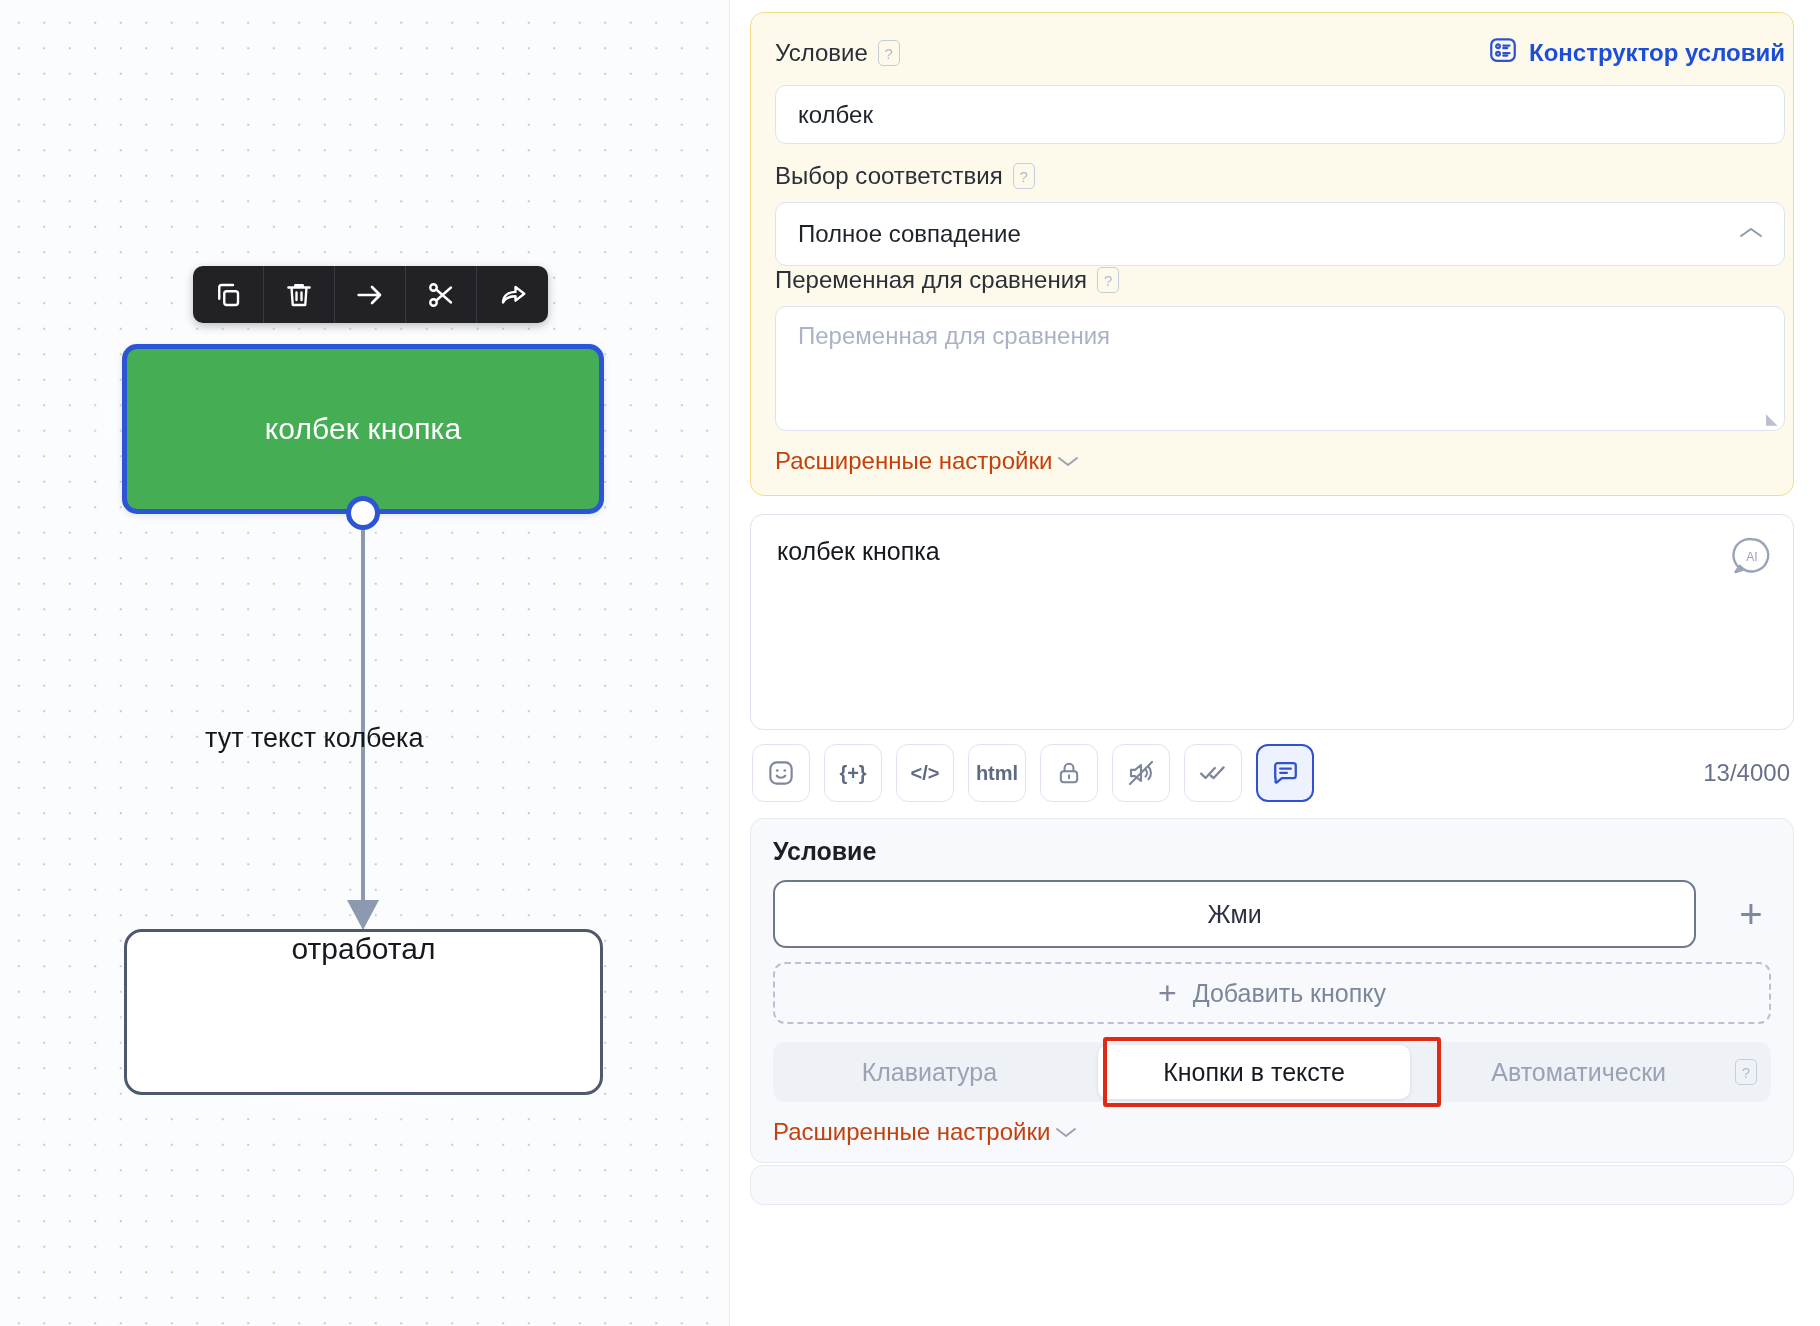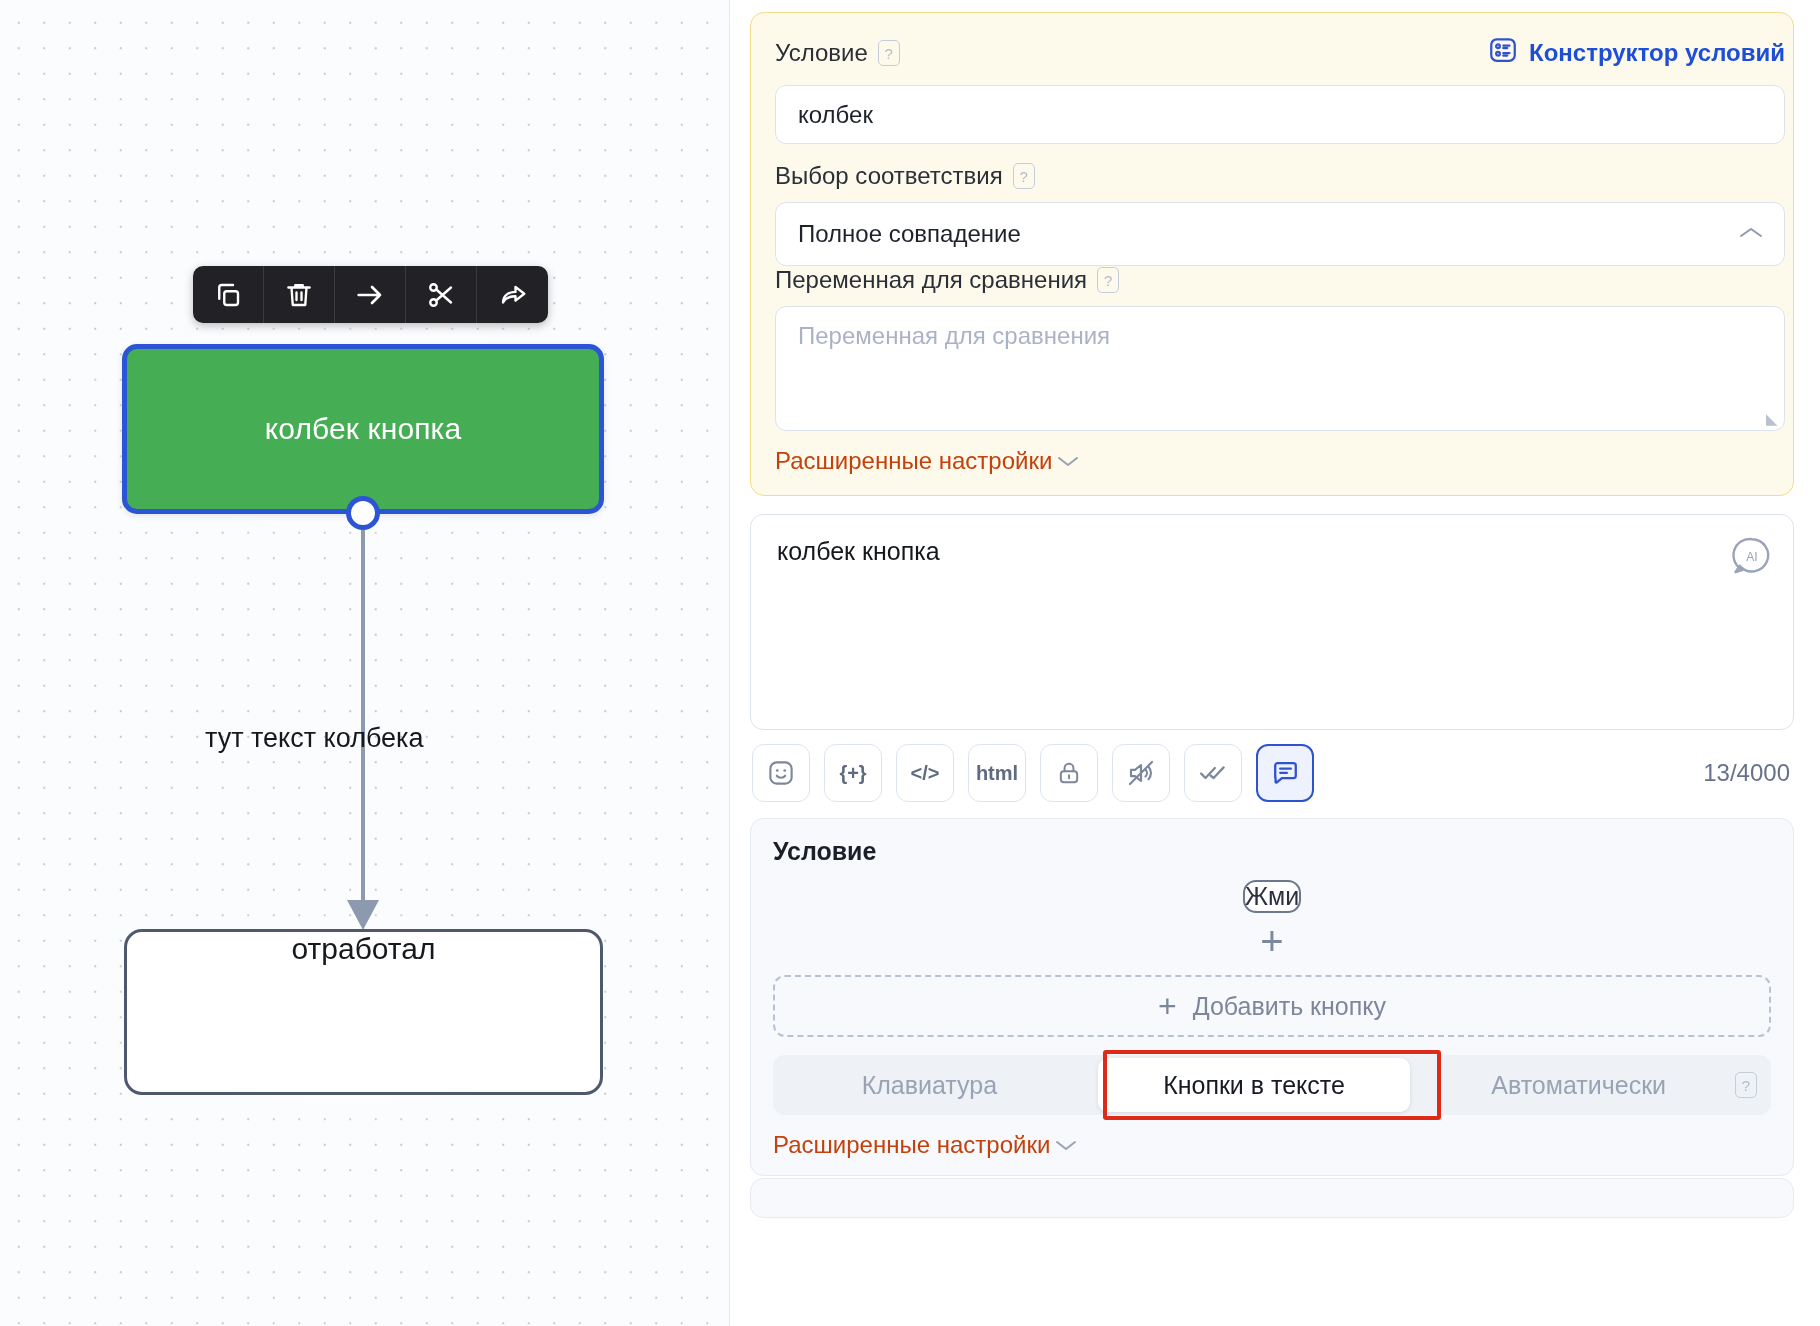--- a/index.html
+++ b/index.html
@@ -247,7 +247,7 @@
     padding: 18px 22px 16px 22px;
   }
   .btns-title { font-size: 25px; color: #1b1f28; font-weight: 700; margin-bottom: 14px; }
-  .btn-row { display: flex; align-items: center; gap: 8px; margin-bottom: 14px; flex-direction: column; }
+  .btn-row { display: flex; align-items: center; gap: 35px; margin-bottom: 14px; }
   .btn-pill {
     flex: 1;
     height: 68px;

